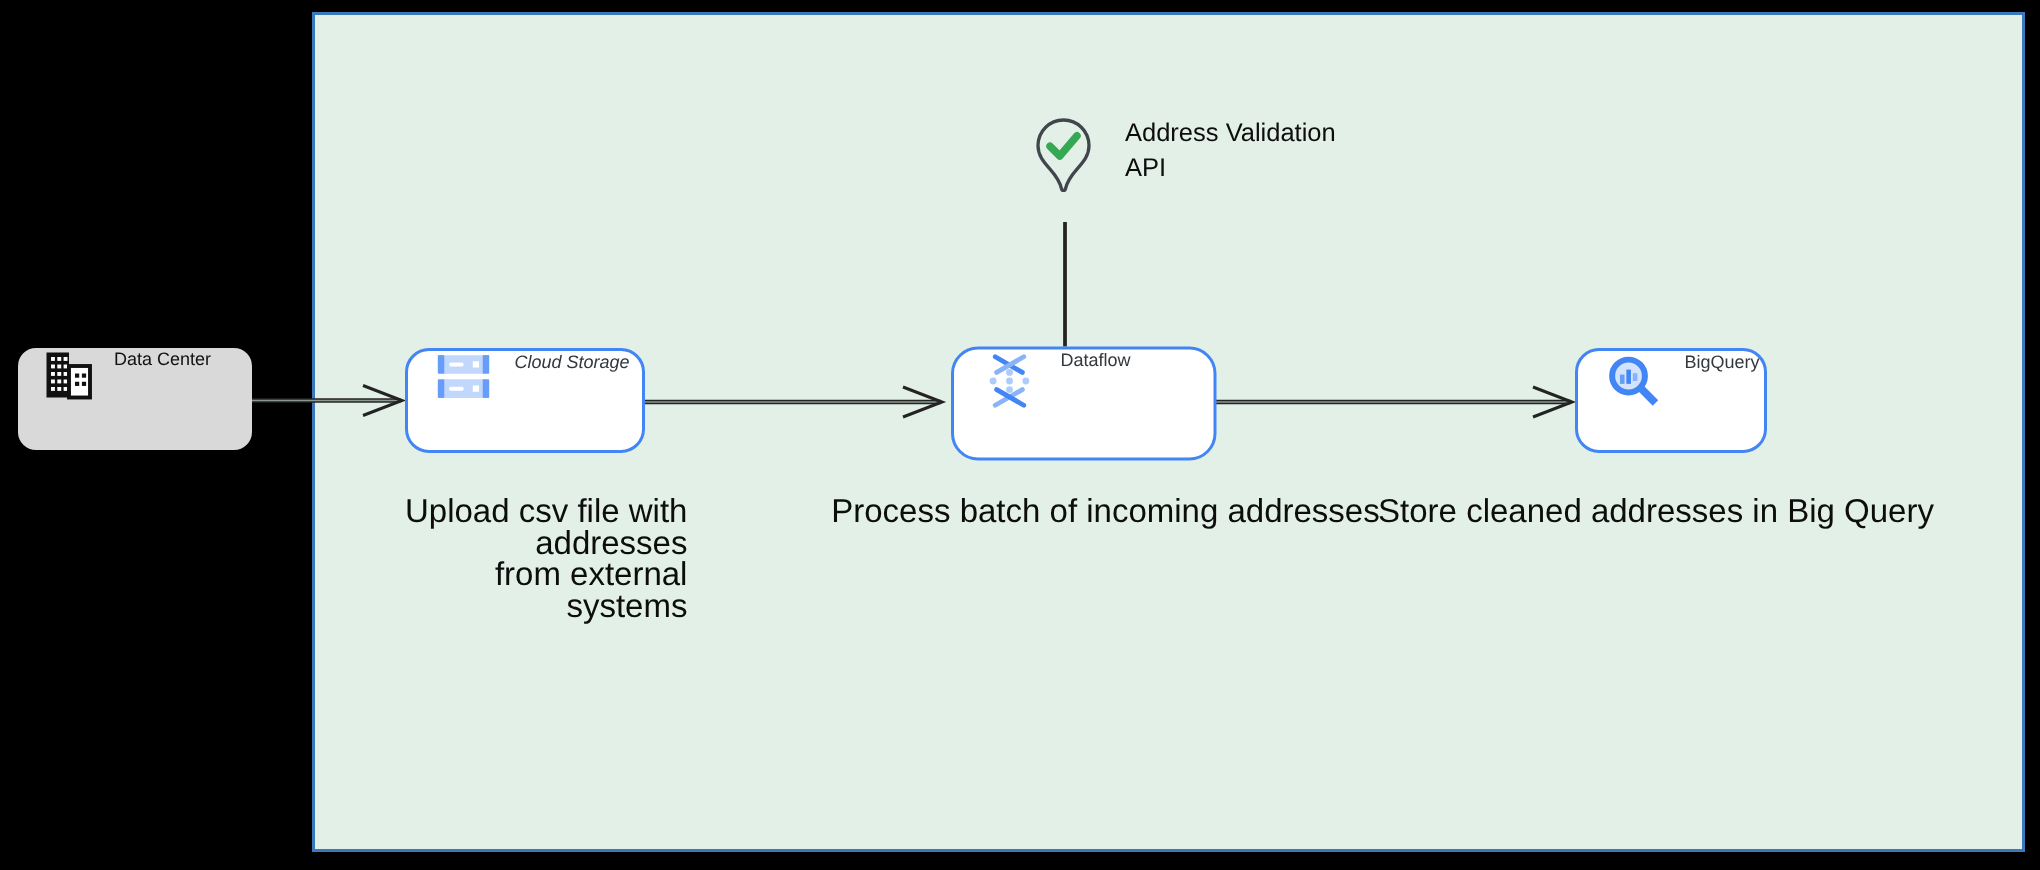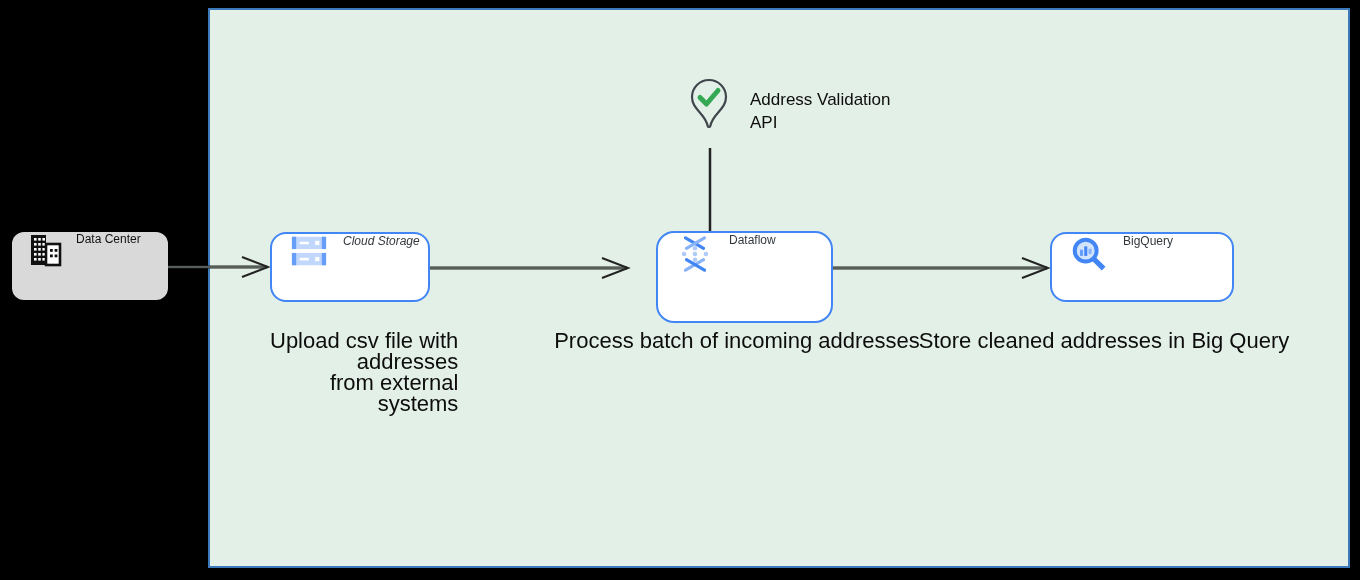--- a/index.html
+++ b/index.html
@@ -75,7 +75,7 @@
   .desc-store{ left:1104px; top:330px; transform:translateX(-50%); white-space:nowrap; }
   .annotation-label{
     position:absolute;
-    left:750px; top:88px;
+    left:750px; top:77px;
     font-size:17px;
     line-height:23px;
     color:var(--text);

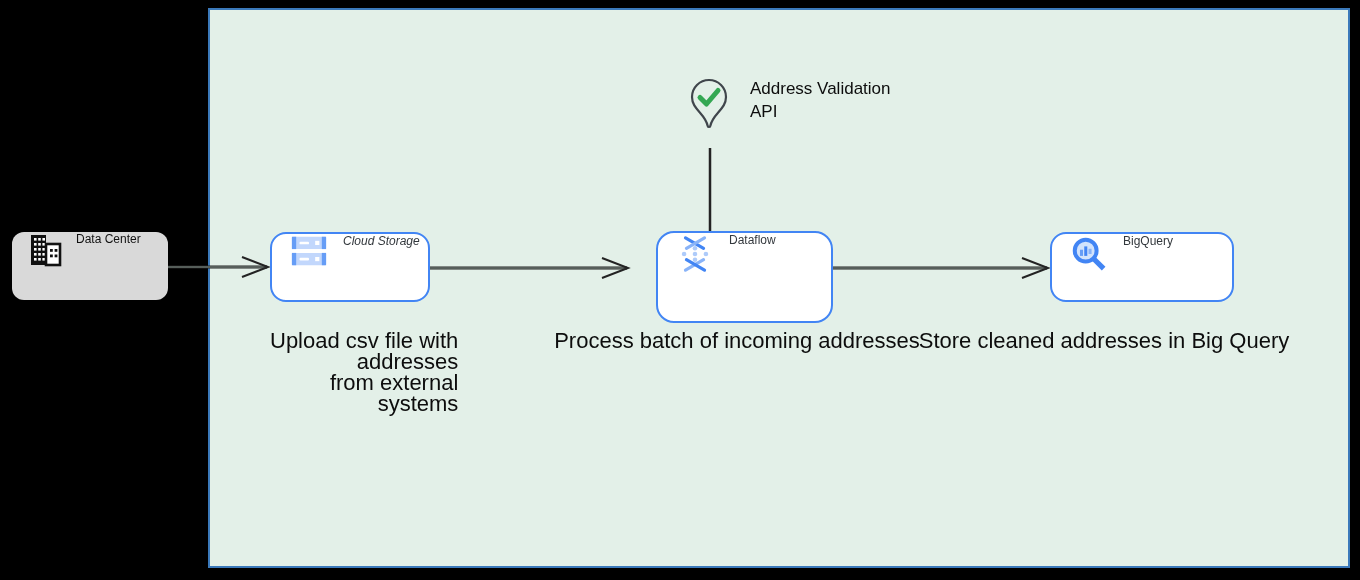--- a/index.html
+++ b/index.html
@@ -52,7 +52,7 @@
     white-space:nowrap;
   }
   .node-cloud-storage{ left:270px; top:232px; width:160px; height:70px;font-style:italic; }
-  .node-dataflow{ left:656px; top:231px; width:177px; height:92px; border-radius:18px; }
+  .node-dataflow{ left:634px; top:231px; width:177px; height:76px; border-radius:18px; }
   .node-bigquery{ left:1050px; top:232px; width:184px; height:70px; }
   .node-datacenter{
     left:12px; top:232px; width:156px; height:68px;

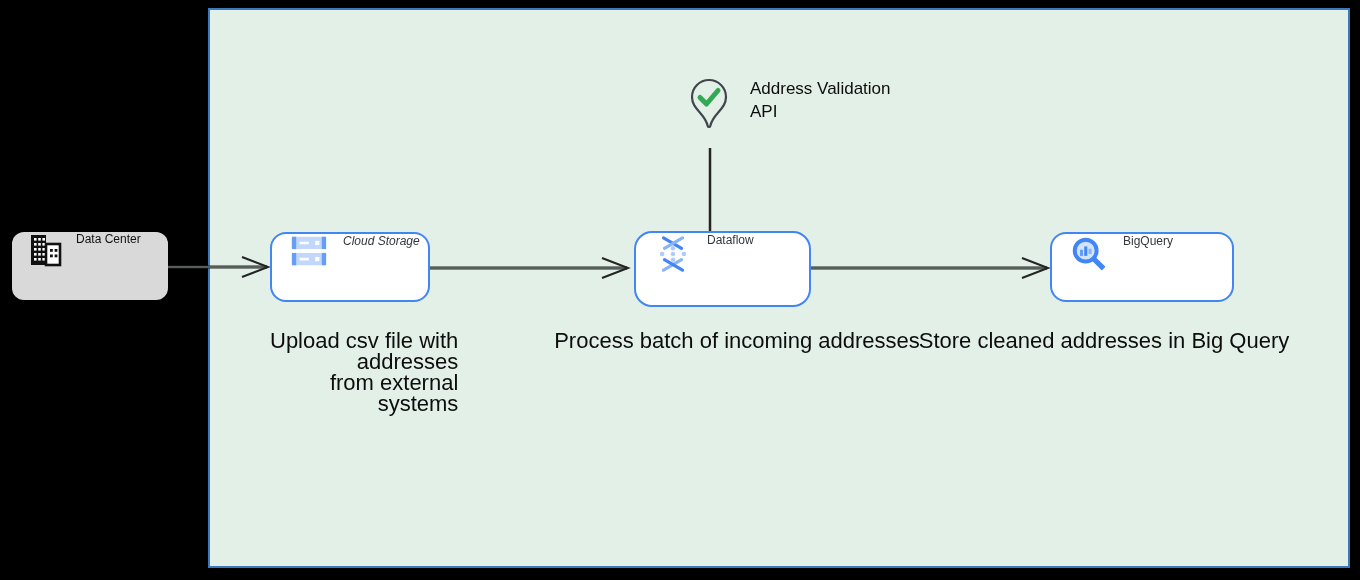--- a/index.html
+++ b/index.html
@@ -53,7 +53,7 @@
   }
   .node-cloud-storage{ left:270px; top:232px; width:160px; height:70px;font-style:italic; }
   .node-dataflow{ left:634px; top:231px; width:177px; height:76px; border-radius:18px; }
-  .node-bigquery{ left:1050px; top:232px; width:184px; height:70px; }
+  .node-bigquery{ left:1050px; top:232px; width:128px; height:70px; }
   .node-datacenter{
     left:12px; top:232px; width:156px; height:68px;
     background:var(--datacenter-fill);

